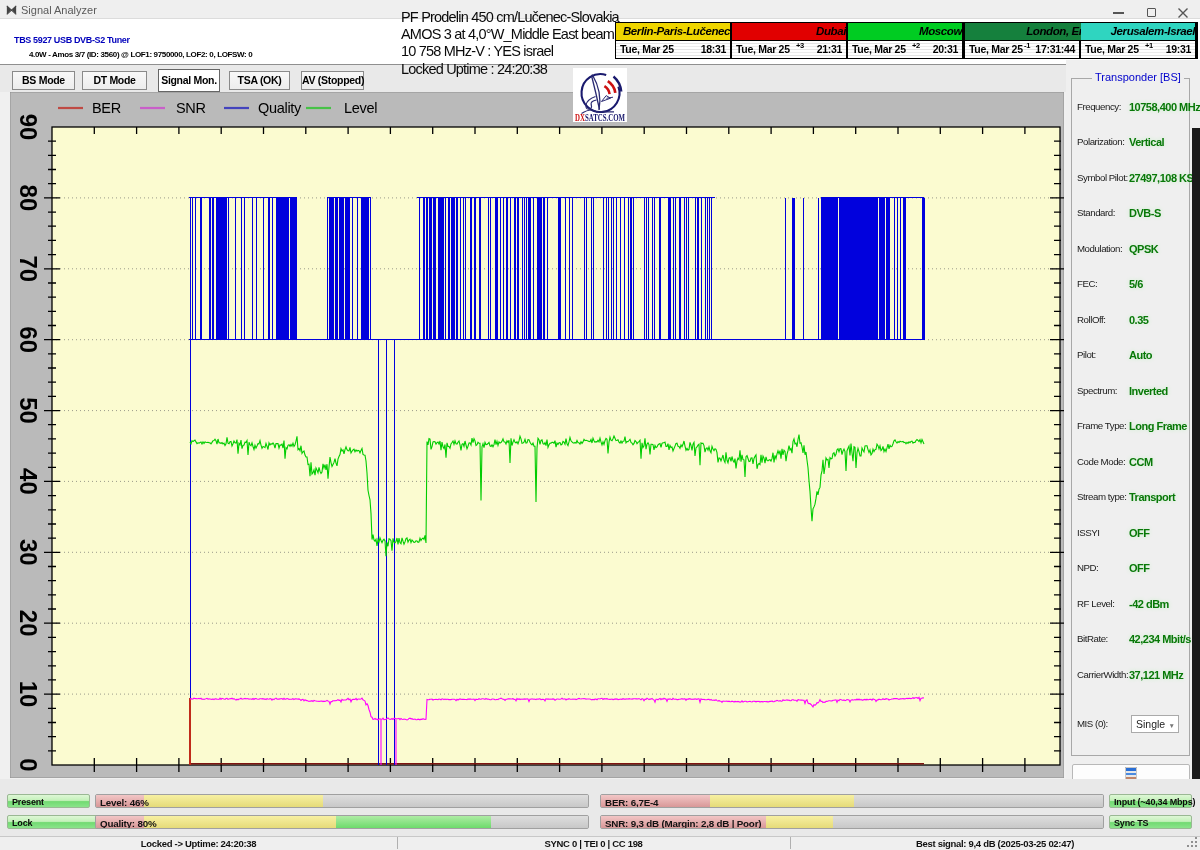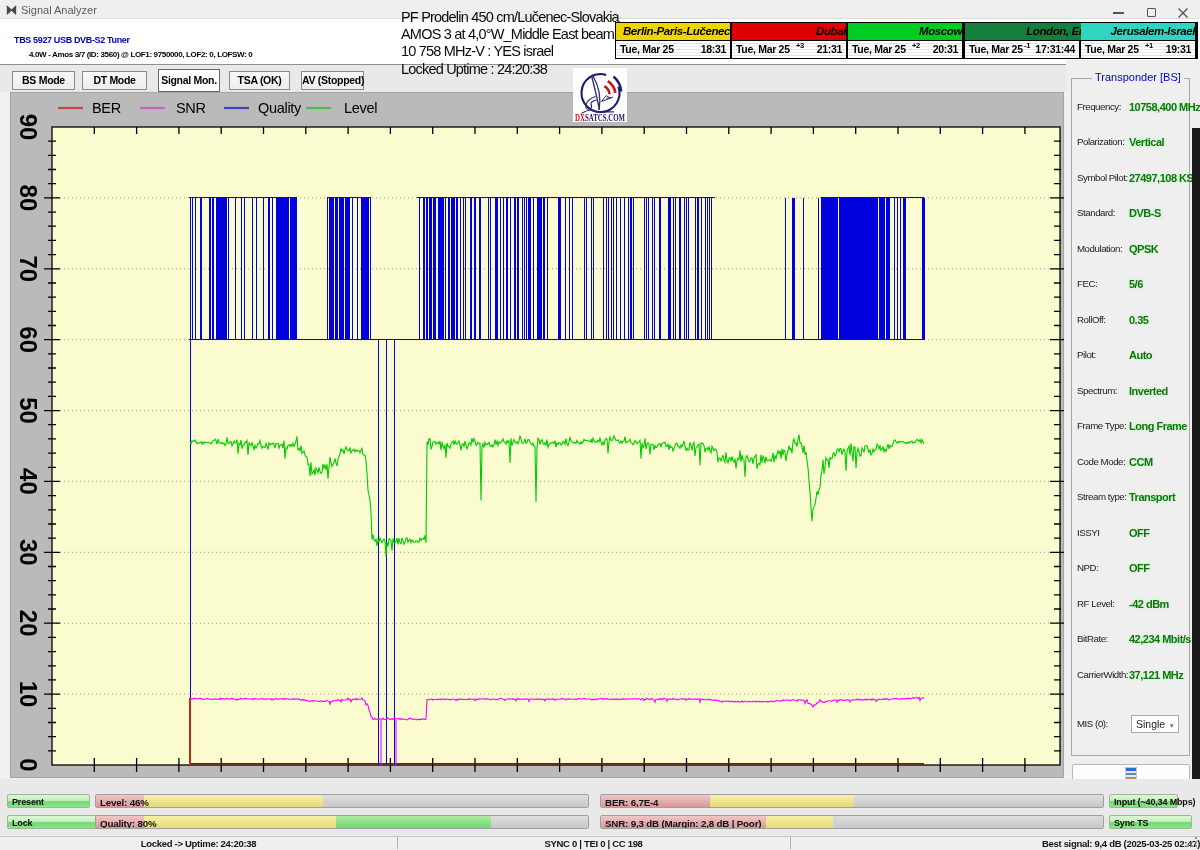--- a/index.html
+++ b/index.html
@@ -220,7 +220,7 @@
     <div class="seg gr" style="left:232px;width:272px"></div>
     <span style="left:4px">SNR: 9,3 dB (Margin: 2,8 dB | Poor)</span>
   </div>
-<div class="pill" style="left:1109px;top:794px;width:69px">
+<div class="pill" style="left:1109px;top:794px;width:83px">
     <span>Input (~40,34 Mbps)</span>
   </div>
 <div class="pill" style="left:1109px;top:815px;width:83px">

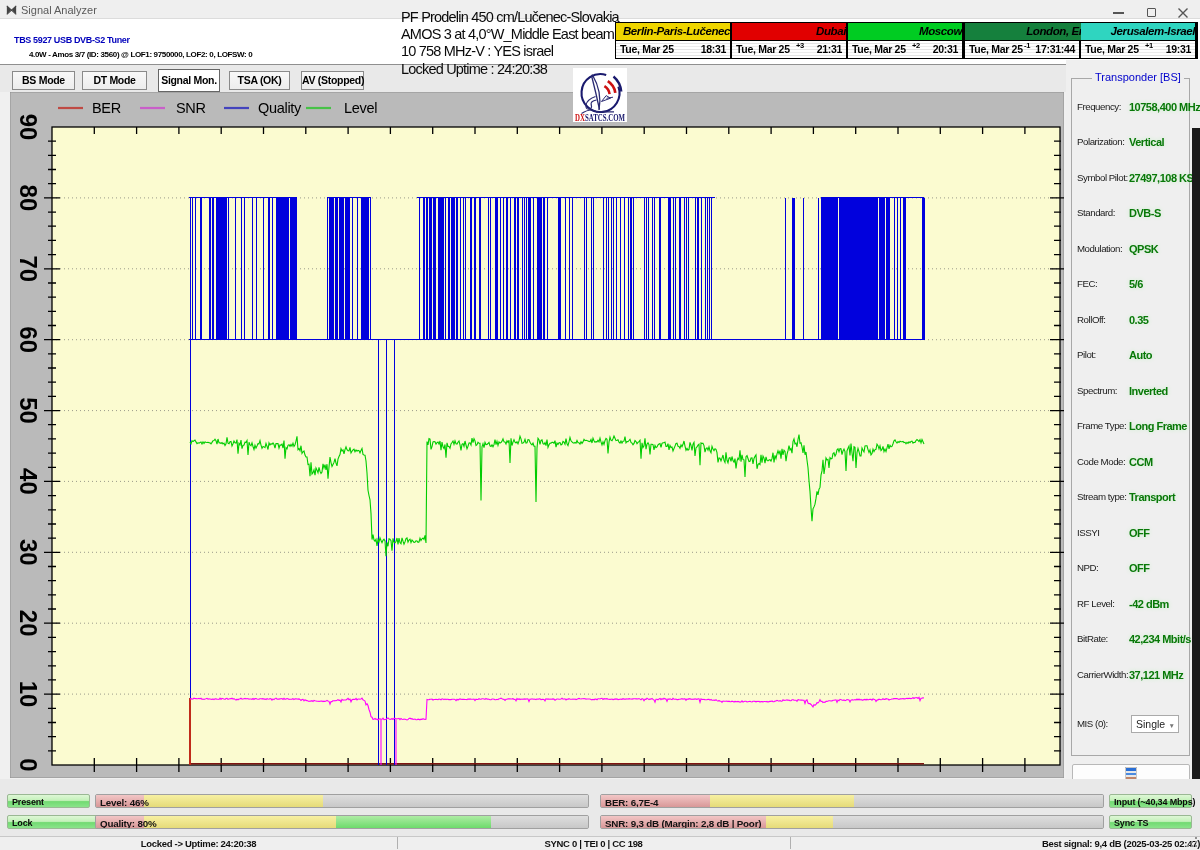--- a/index.html
+++ b/index.html
@@ -232,7 +232,7 @@
 <div class="abs" style="left:790px;top:837px;width:1px;height:12px;background:#b0b0b0"></div>
 <div class="sbtxt" style="left:0;width:397px;text-align:center">Locked -&gt; Uptime: 24:20:38</div>
 <div class="sbtxt" style="left:397px;width:393px;text-align:center">SYNC 0 | TEI 0 | CC 198</div>
-<div class="sbtxt" style="left:790px;width:410px;text-align:right">Best signal: 9,4 dB (2025-03-25 02:47)</div>
+<div class="sbtxt" style="left:790px;width:410px;text-align:center">Best signal: 9,4 dB (2025-03-25 02:47)</div>
 <svg class="abs" style="left:1186px;top:836px" width="12" height="12" viewBox="0 0 12 12">
     <g fill="#909090">
       <rect x="9" y="1" width="2" height="2"></rect>

